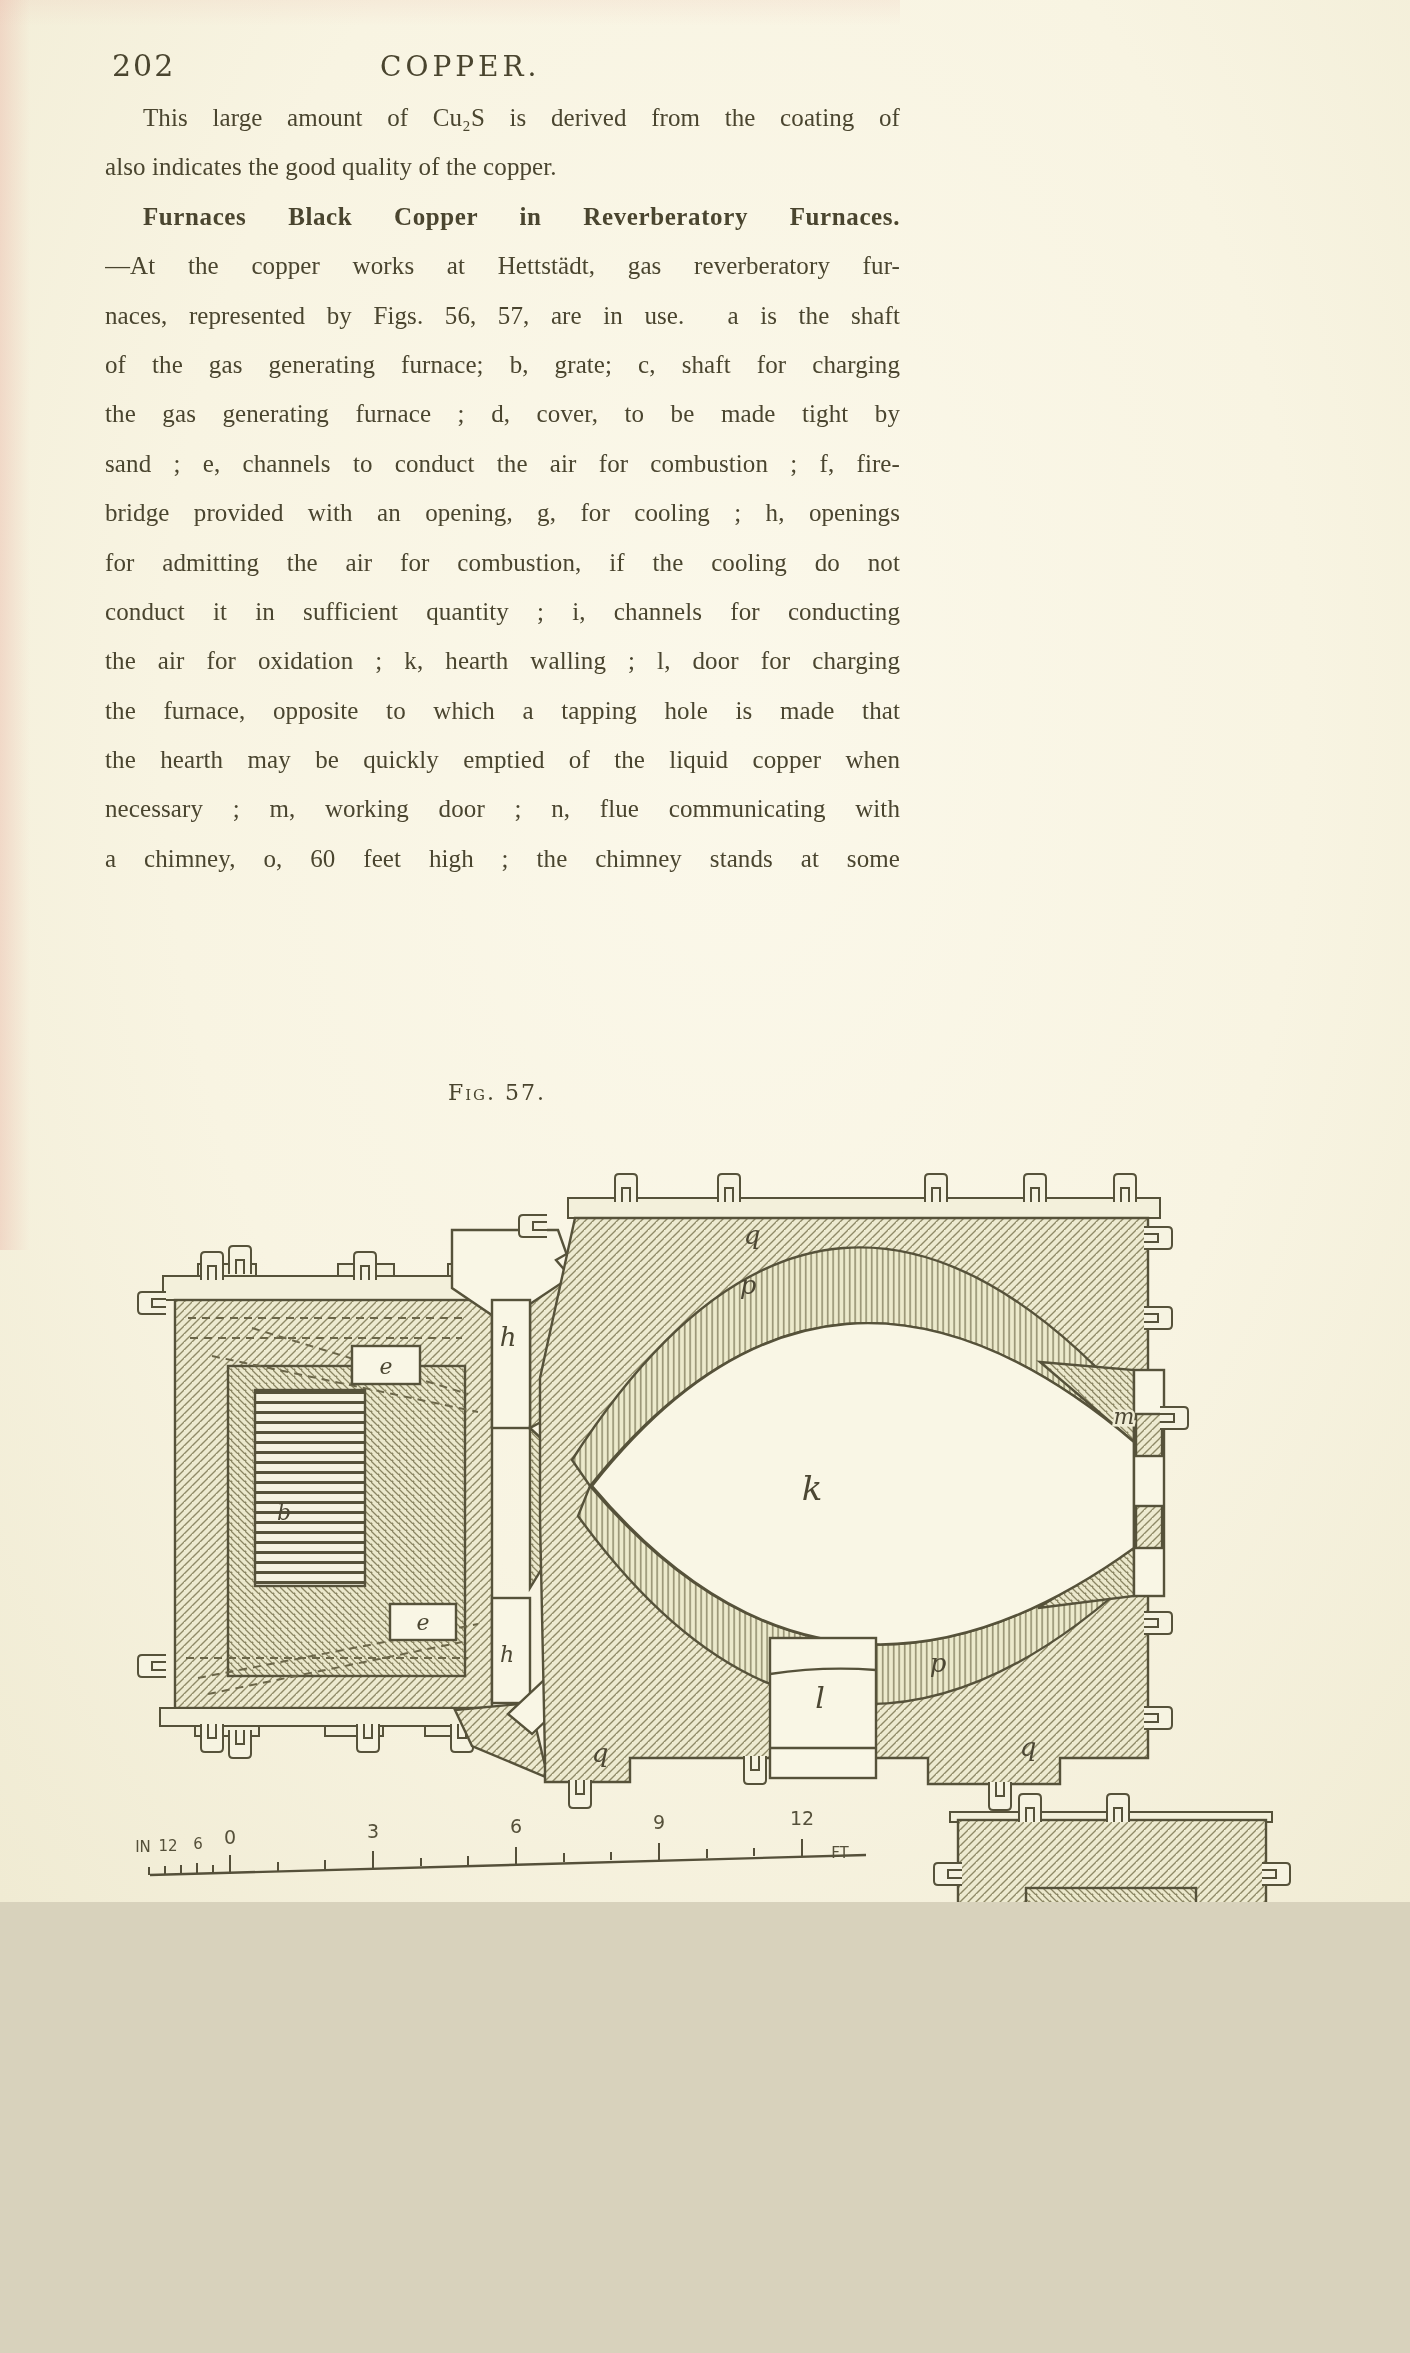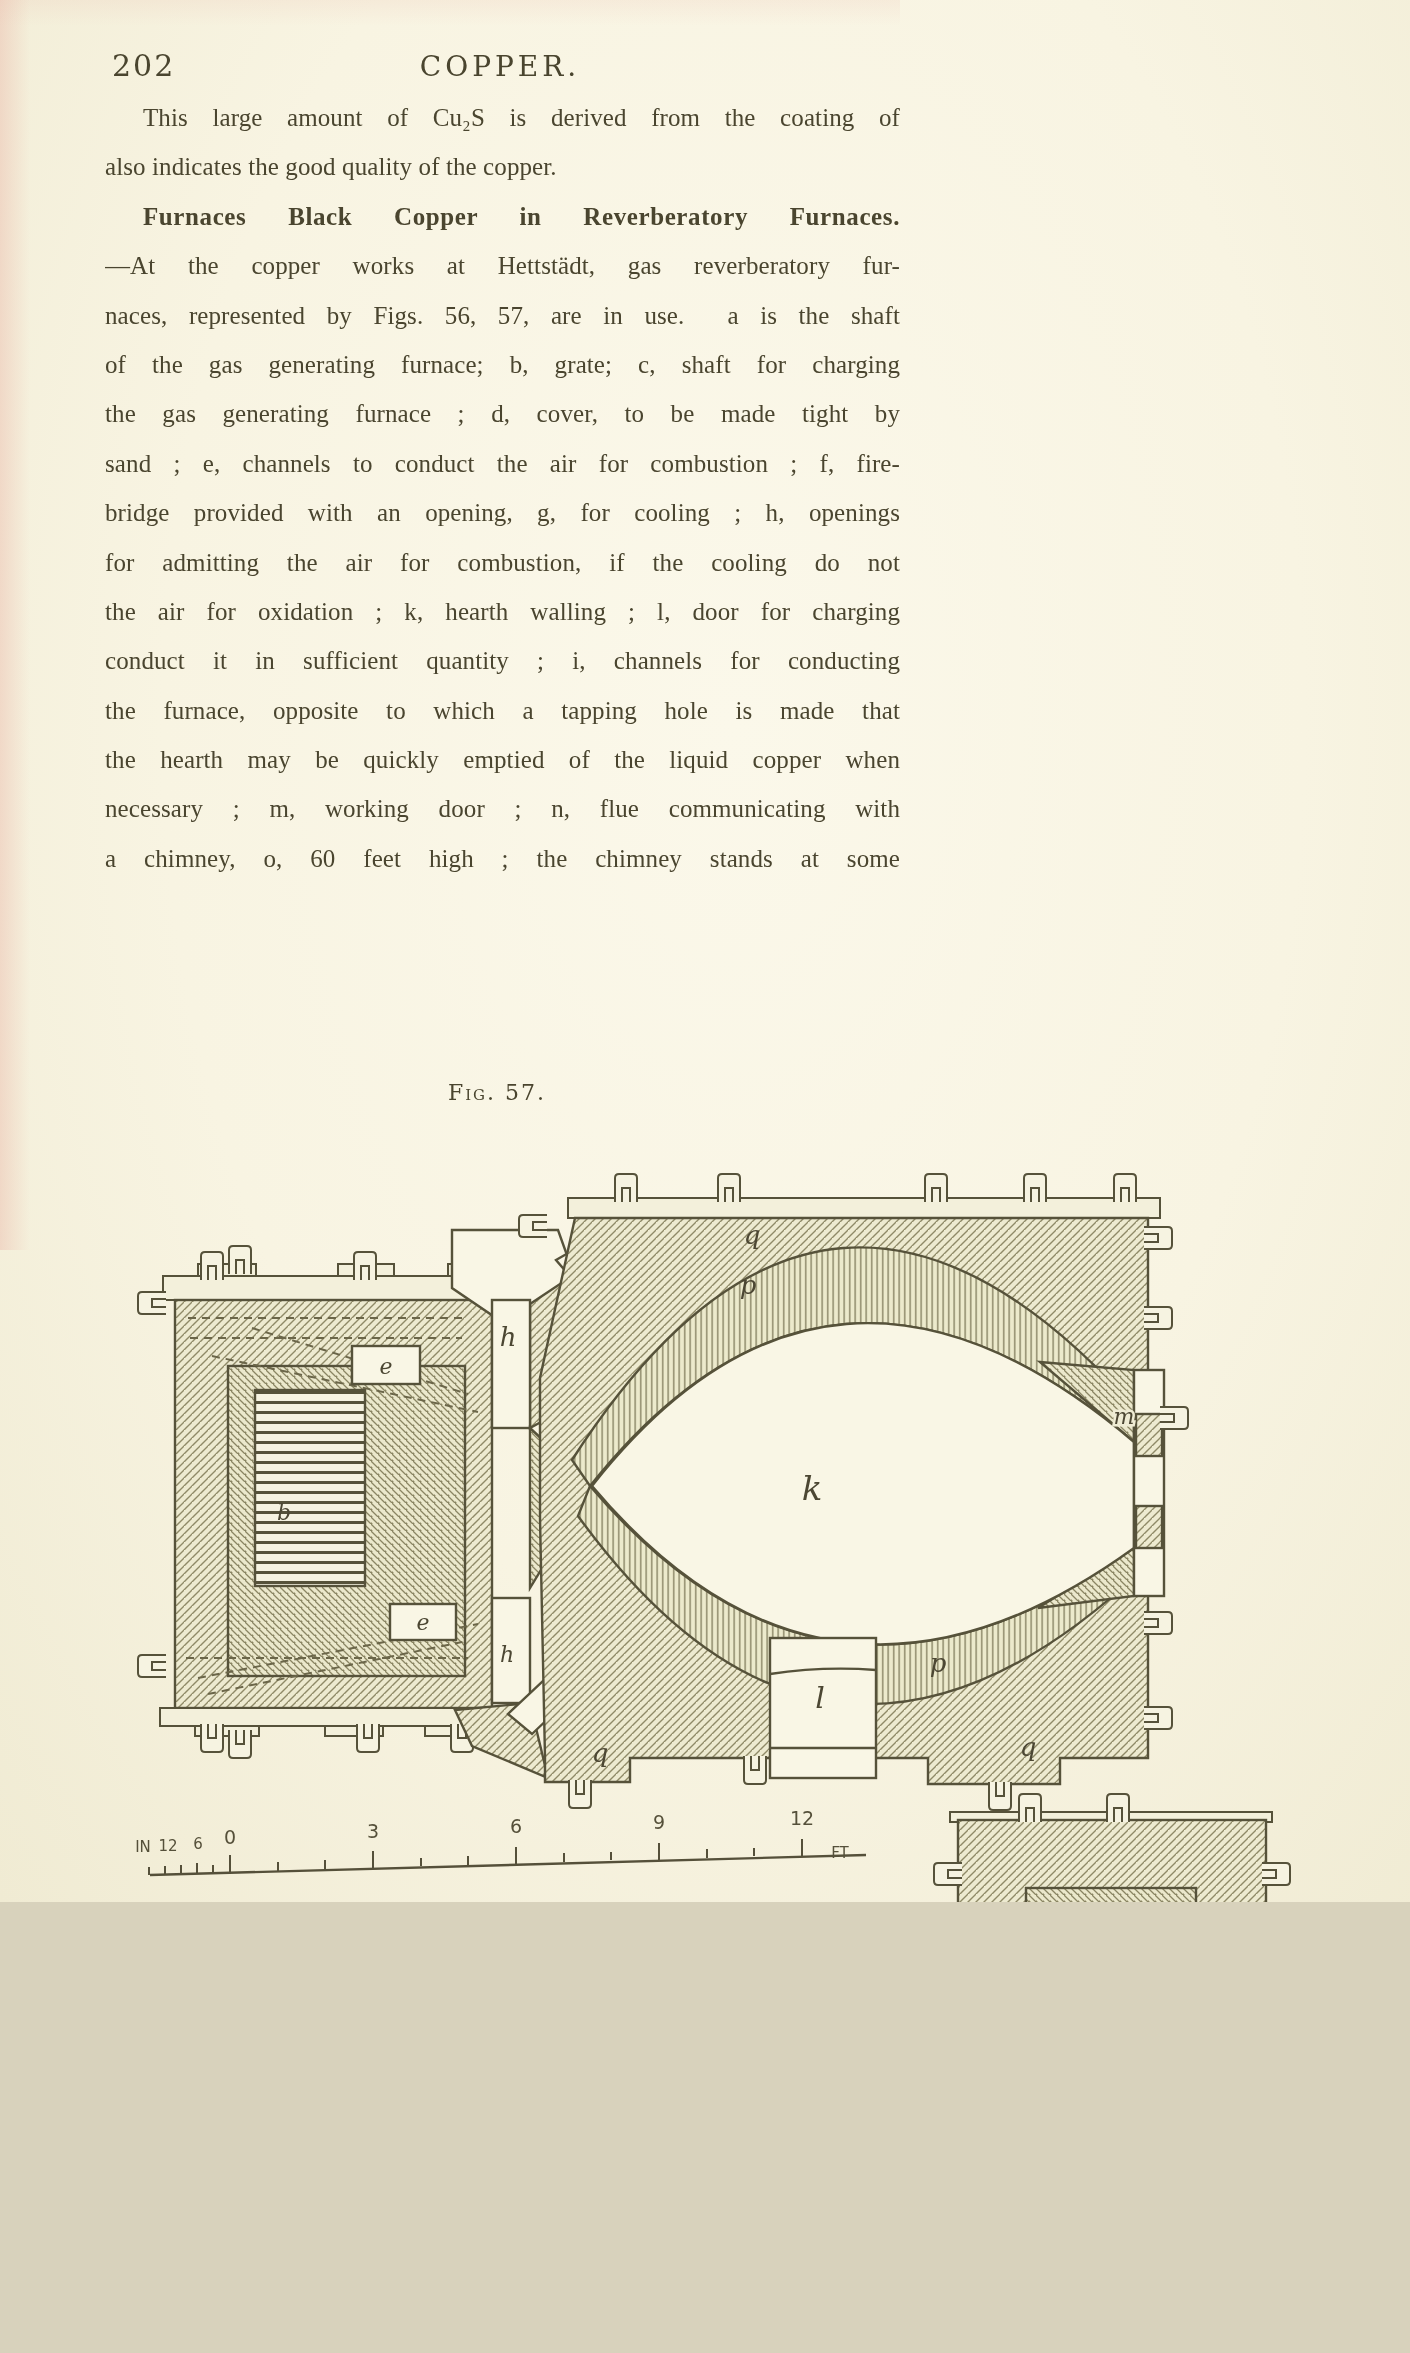--- a/index.html
+++ b/index.html
@@ -13,7 +13,7 @@
   .edge-tint-top{position:absolute;left:0;top:0;width:900px;height:26px;pointer-events:none;
     background:linear-gradient(to bottom, rgba(234,190,175,0.18), rgba(234,190,175,0));}
   .pagenum{position:absolute;left:112px;top:48px;font-size:30px;letter-spacing:2px;}
-  .runhead{position:absolute;left:380px;top:50px;width:240px;text-align:center;
+  .runhead{position:absolute;left:380px;top:50px;width:240px;text-align:left;
     font-size:28px;letter-spacing:4px;}
   .bodyblock{position:absolute;left:105px;top:93px;width:795px;font-family:Liberation Serif, serif;}
   .tline{

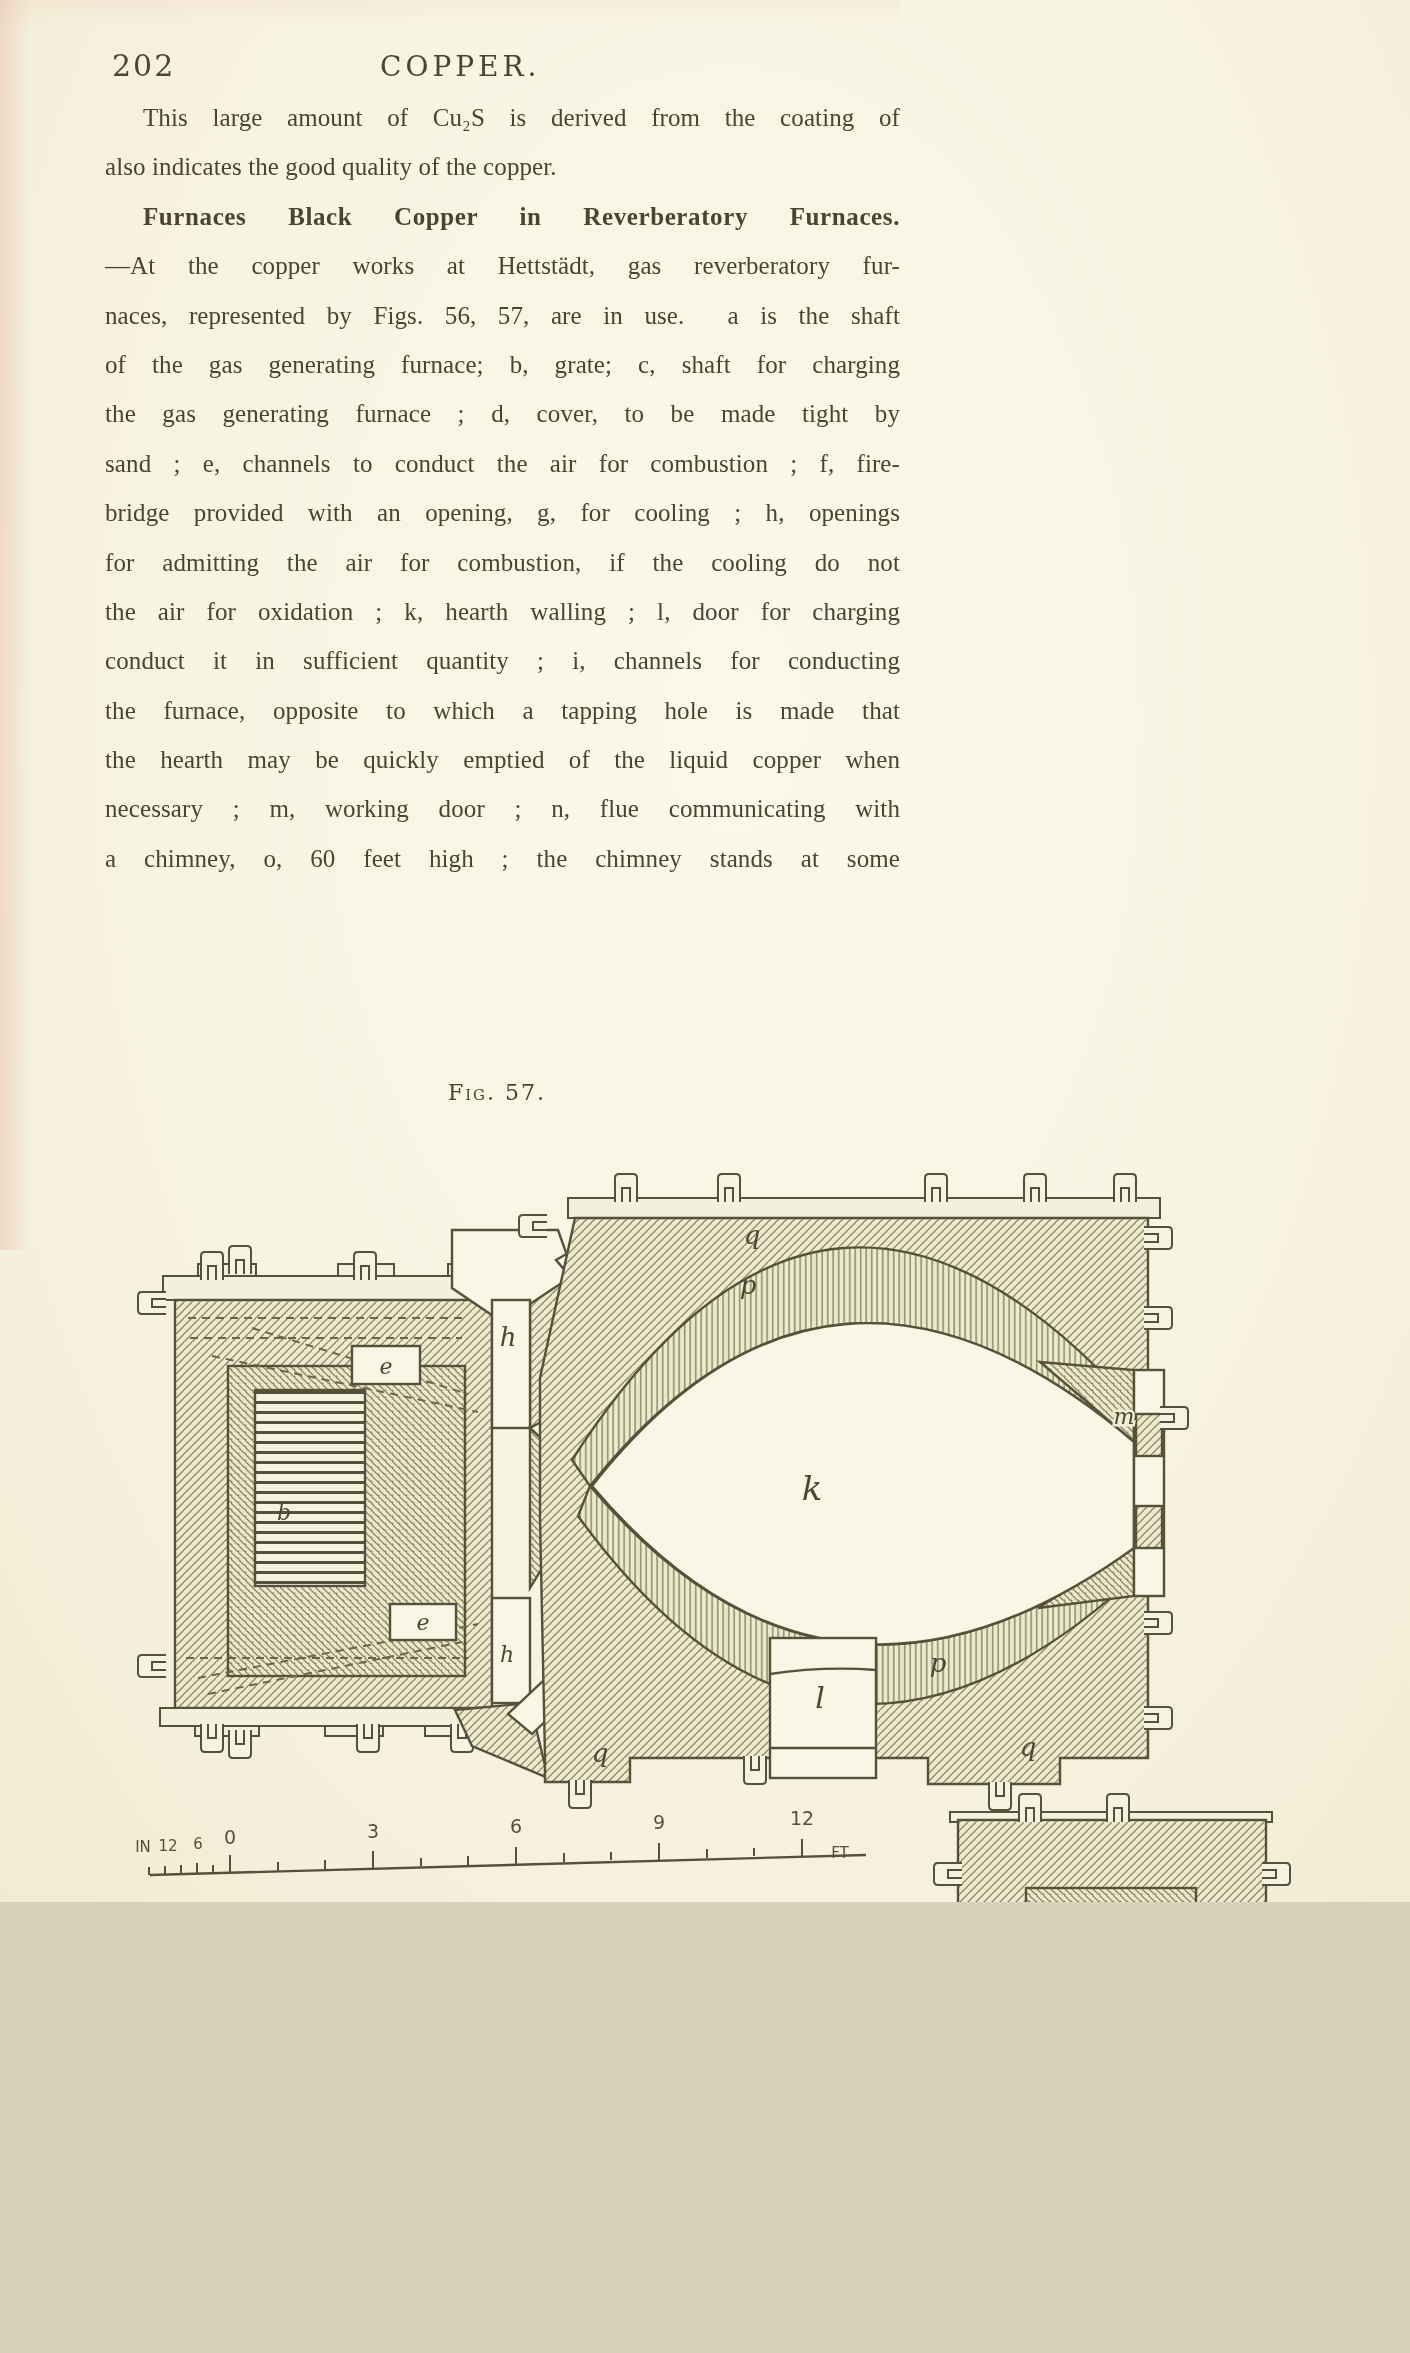--- a/index.html
+++ b/index.html
@@ -61,8 +61,8 @@
     <div class="tline">sand ; e, channels to conduct the air for combustion ; f, fire-</div>
     <div class="tline">bridge provided with an opening, g, for cooling ; h, openings</div>
     <div class="tline">for admitting the air for combustion, if the cooling do not</div>
+    <div class="tline">conduct it in sufficient quantity ; i, channels for conducting</div>
     <div class="tline">the air for oxidation ; k, hearth walling ; l, door for charging</div>
-    <div class="tline">conduct it in sufficient quantity ; i, channels for conducting</div>
     <div class="tline">the furnace, opposite to which a tapping hole is made that</div>
     <div class="tline">the hearth may be quickly emptied of the liquid copper when</div>
     <div class="tline">necessary ; m, working door ; n, flue communicating with</div>

